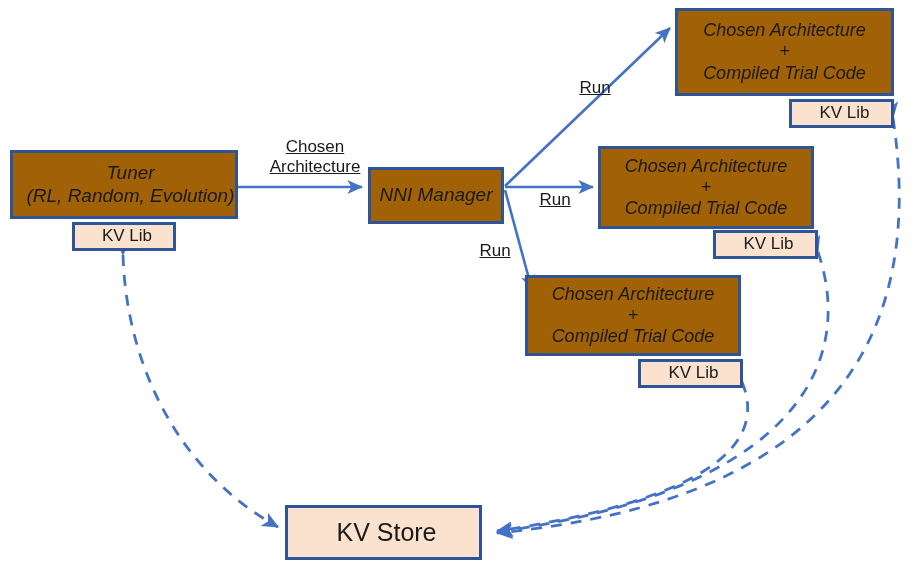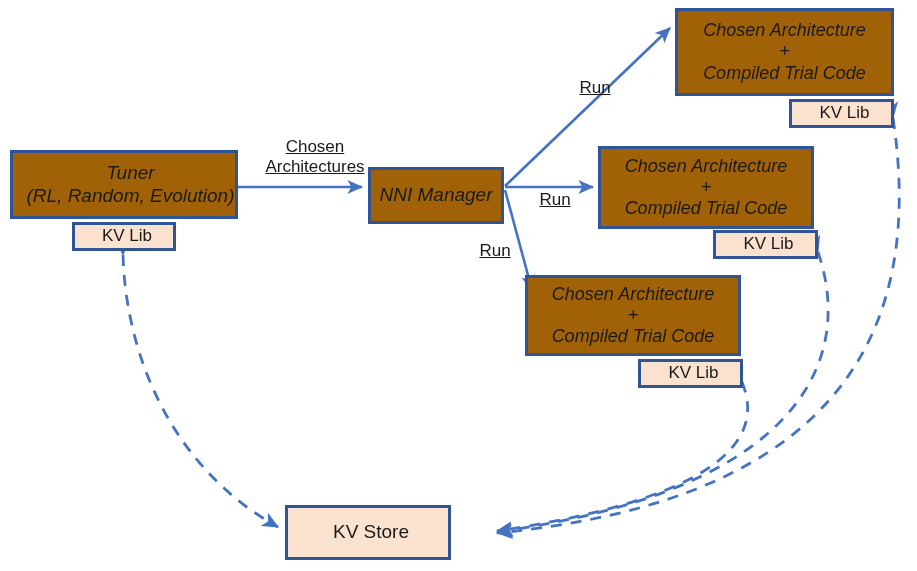--- a/index.html
+++ b/index.html
@@ -116,7 +116,7 @@
   <div class="node peach" style="left:285px; top:505px; width:166px; height:55px; font-size:19px;">KV Store</div>
 
   <div class="edge-label" style="left:255px; top:137px; width:120px; font-size:17px;">Chosen
-Architectures</div>
+Architecture</div>
 
   <div class="edge-label" style="left:572px; top:78px; width:46px; font-size:17px;">Run</div>
 

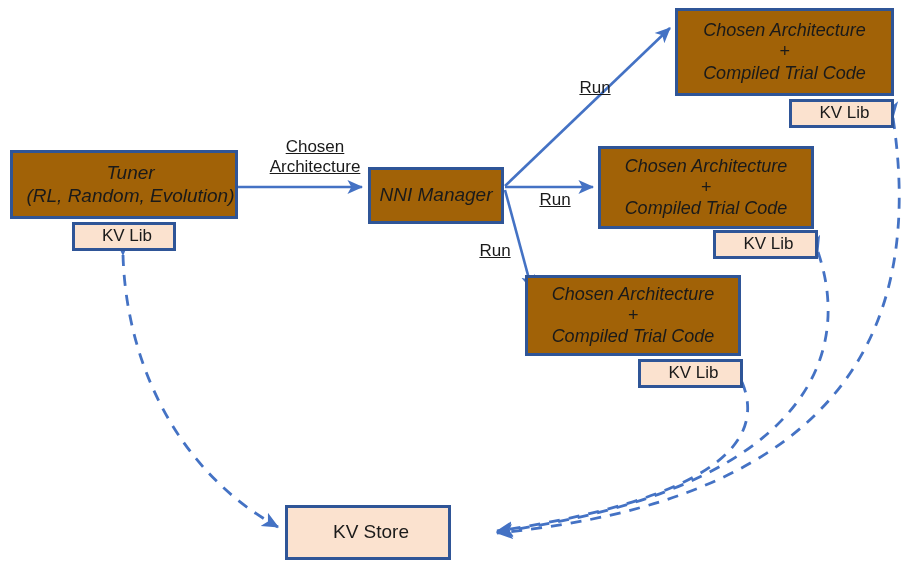--- a/index.html
+++ b/index.html
@@ -113,7 +113,7 @@
 Compiled Trial Code</div>
   <div class="node peach" style="left:638px; top:359px; width:105px; height:29px; font-size:17px;">KV Lib</div>
 
-  <div class="node peach" style="left:285px; top:505px; width:166px; height:55px; font-size:19px;">KV Store</div>
+  <div class="node peach" style="left:285px; top:505px; width:197px; height:55px; font-size:25px;">KV Store</div>
 
   <div class="edge-label" style="left:255px; top:137px; width:120px; font-size:17px;">Chosen
 Architecture</div>

